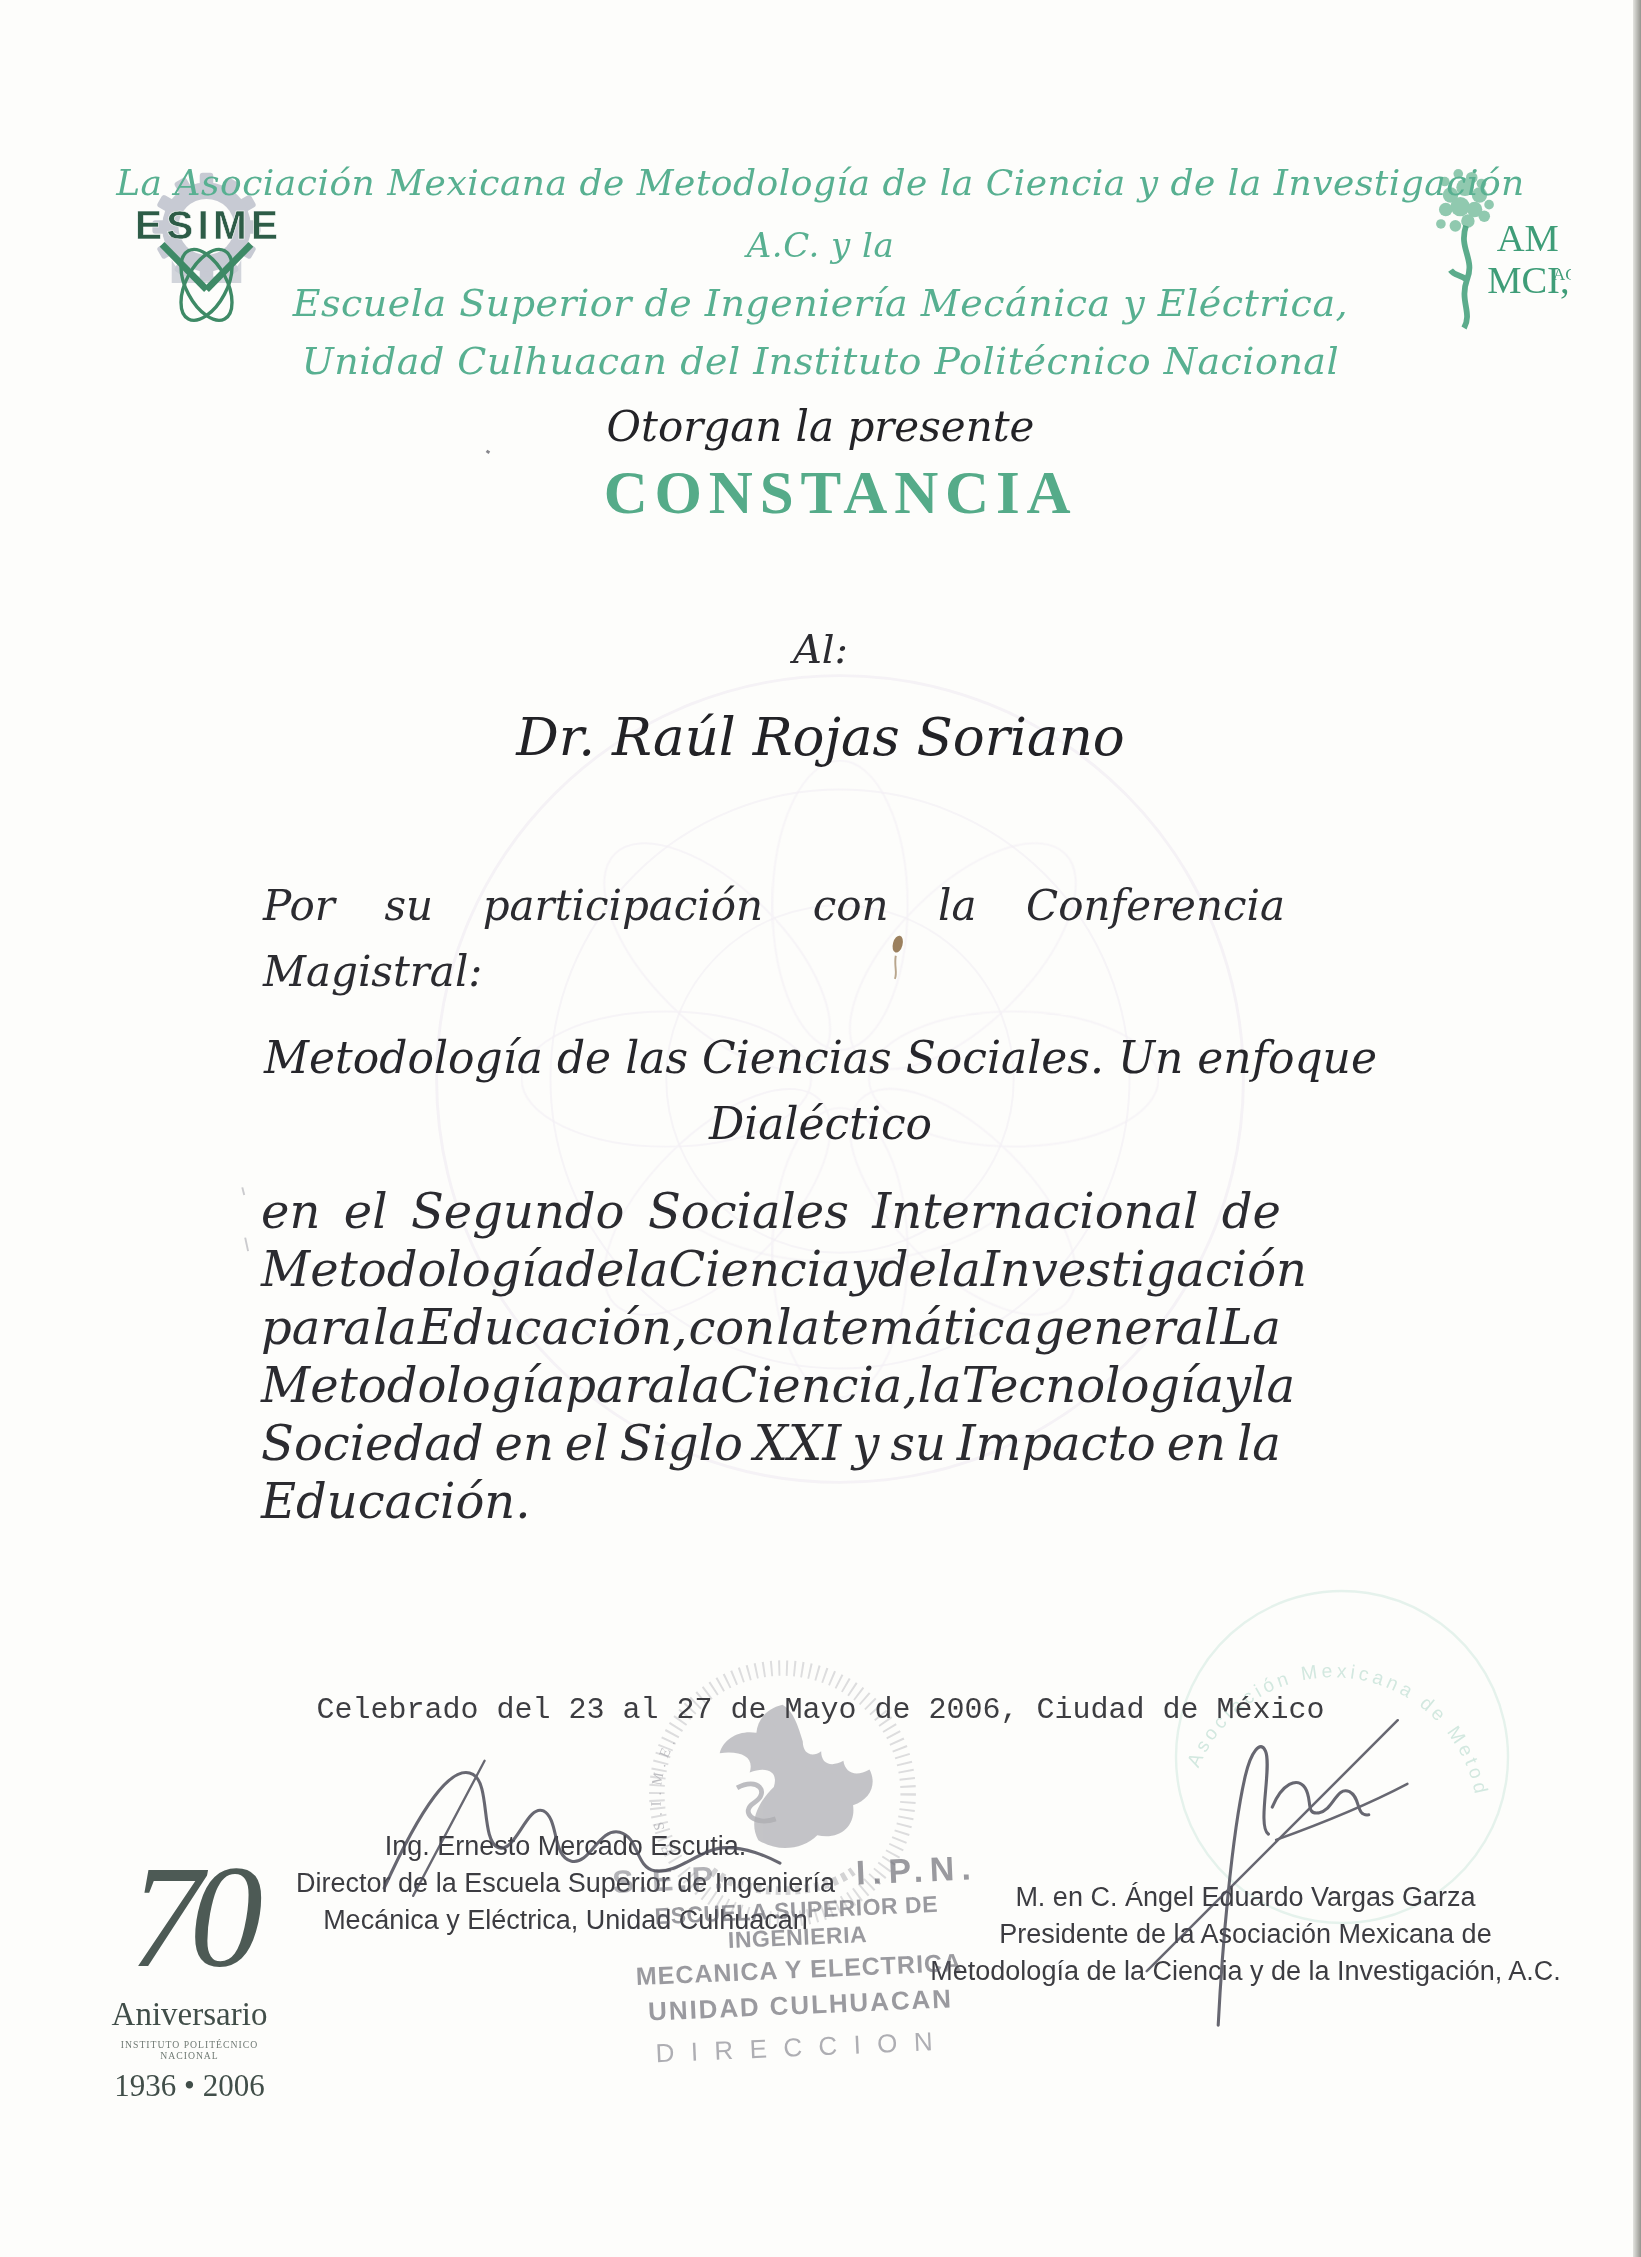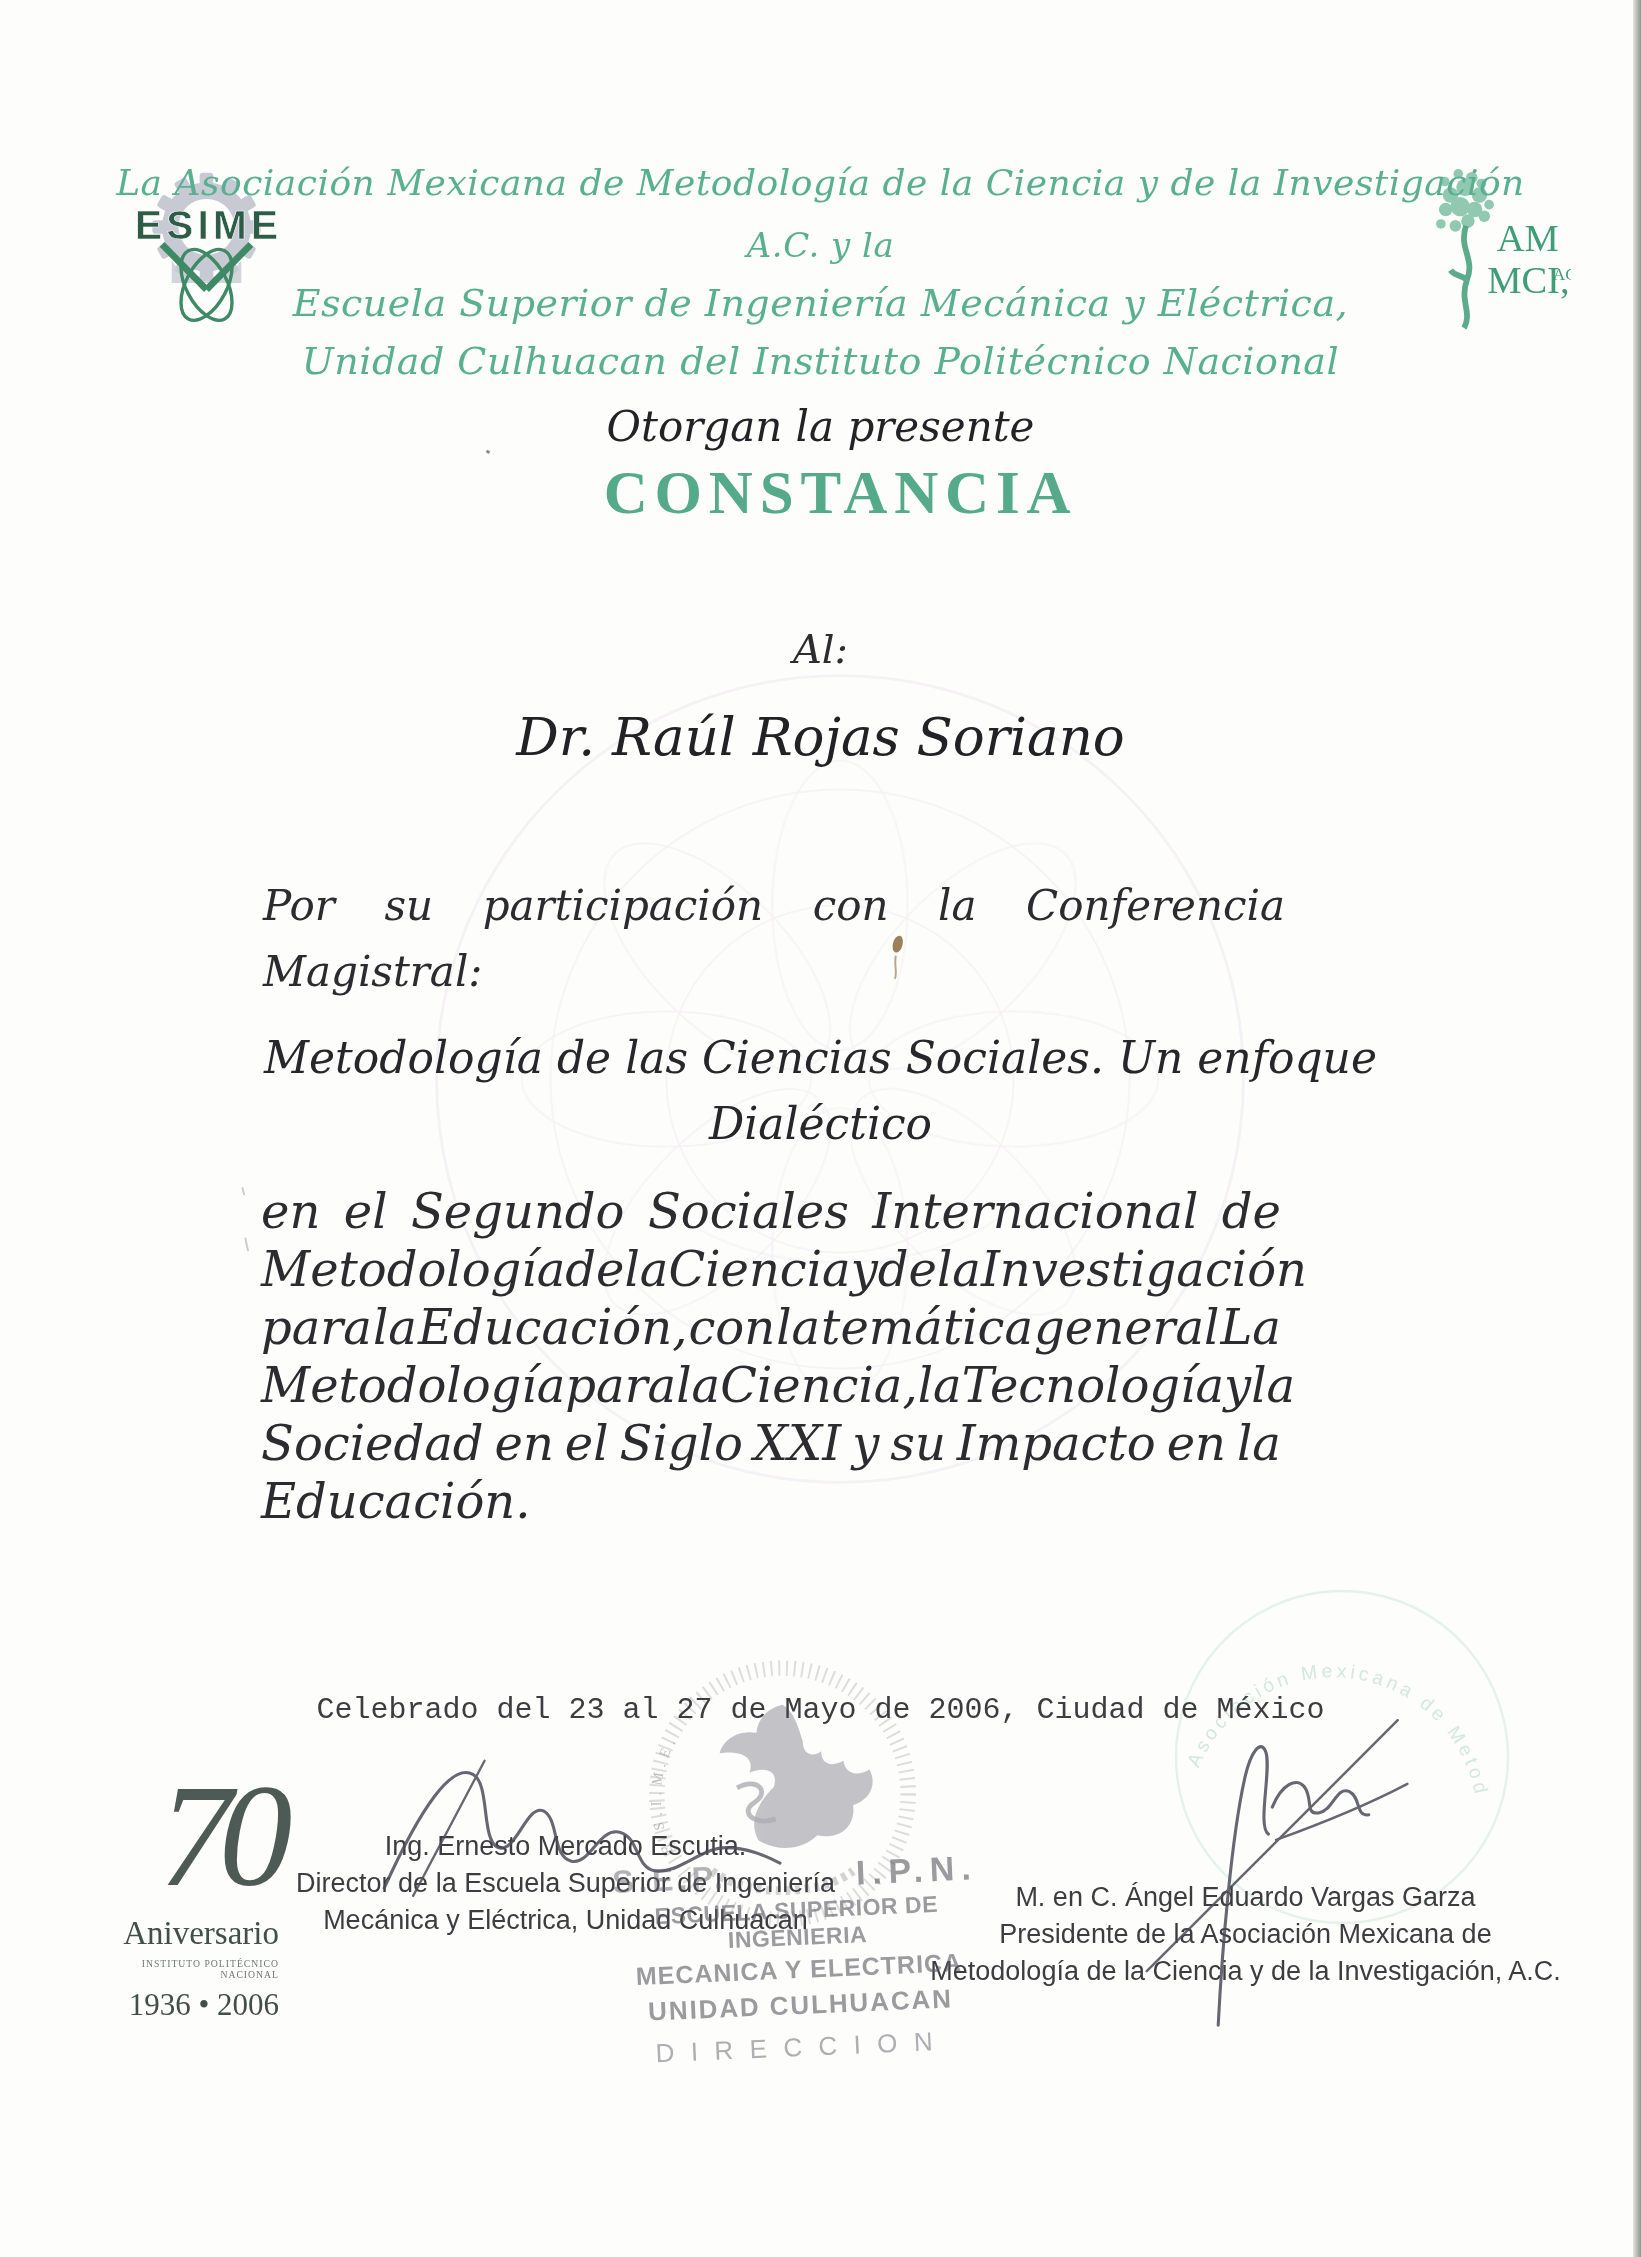--- a/index.html
+++ b/index.html
@@ -32,7 +32,7 @@
   [data-justify]{display:flex;justify-content:space-between;}
   .celebrado{top:1693px;font-family:Liberation Mono, monospace;font-size:30px;color:#3d3d41;}
   
-  .anniv{left:100px;top:1759px;width:179px;text-align:right;color:#4d5a55;}
+  .anniv{left:100px;top:1840px;width:179px;text-align:center;color:#4d5a55;}
   .anniv .seventy{font-family:"Liberation Serif",serif;font-style:italic;font-size:147px;line-height:154px;letter-spacing:-13.5px;font-weight:500;}
   .anniv .label{font-family:"Liberation Serif",serif;font-size:33px;margin-top:1.9px;color:#414e49;}
   .anniv .inst{font-family:"Liberation Serif",serif;font-size:9.7px;letter-spacing:1px;color:#707a74;margin-top:5.8px;}

